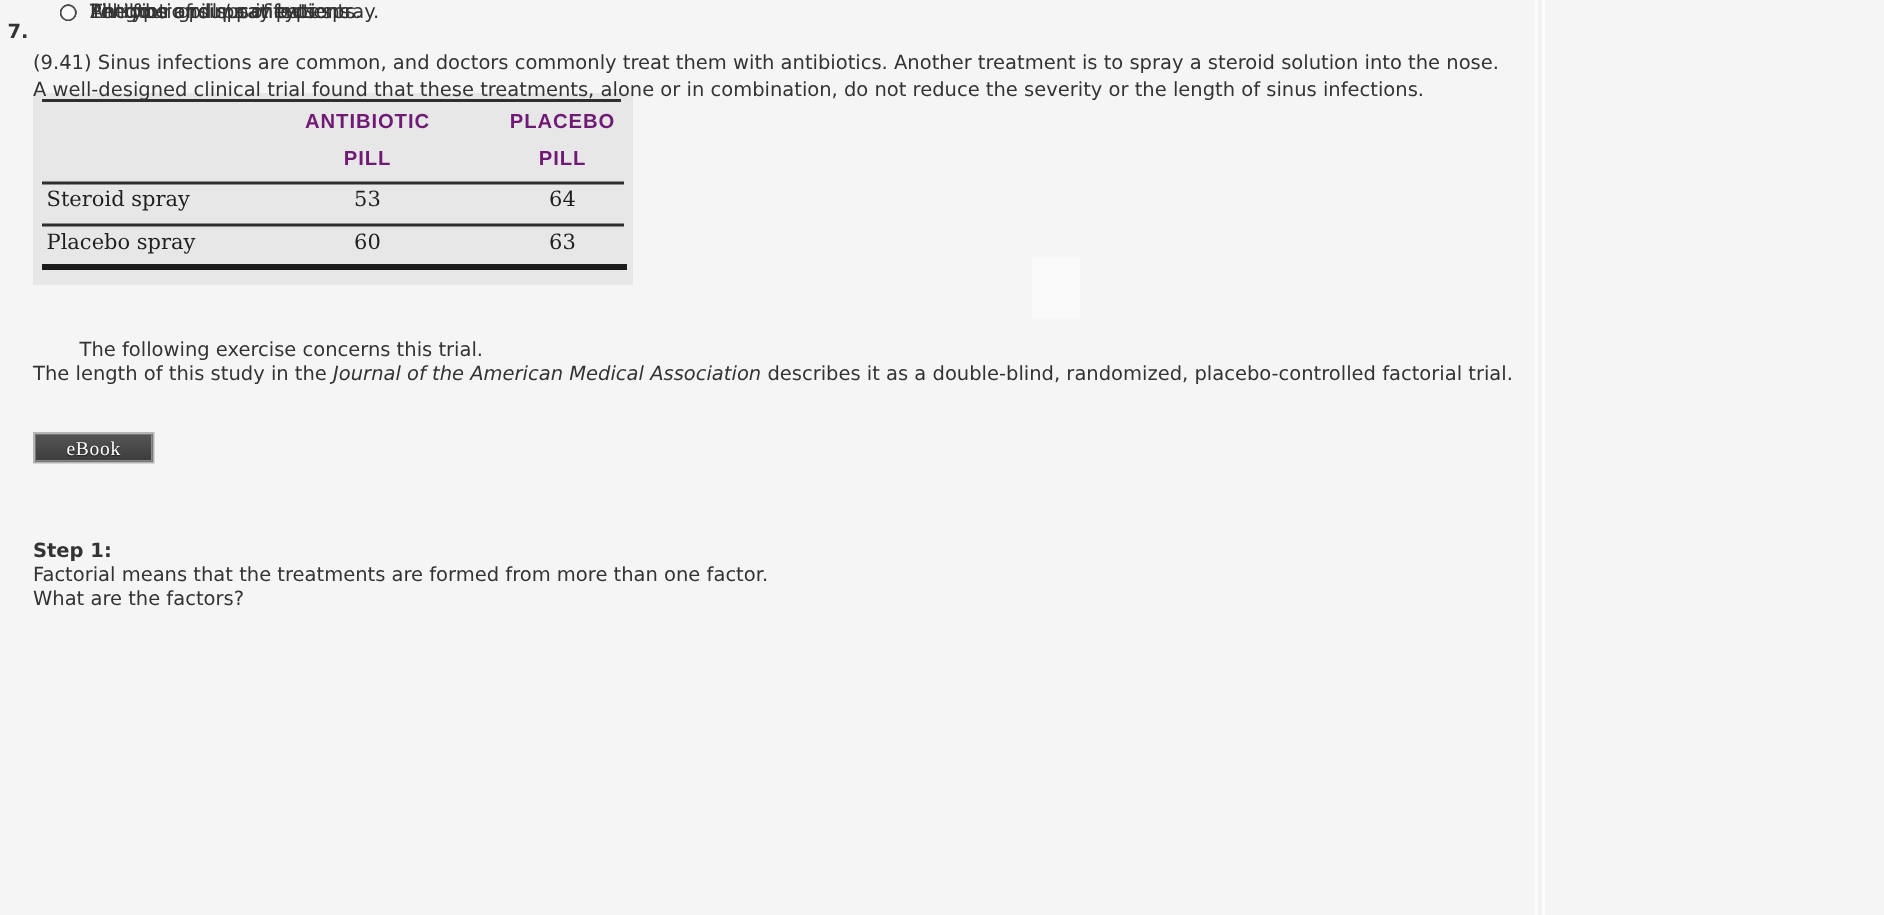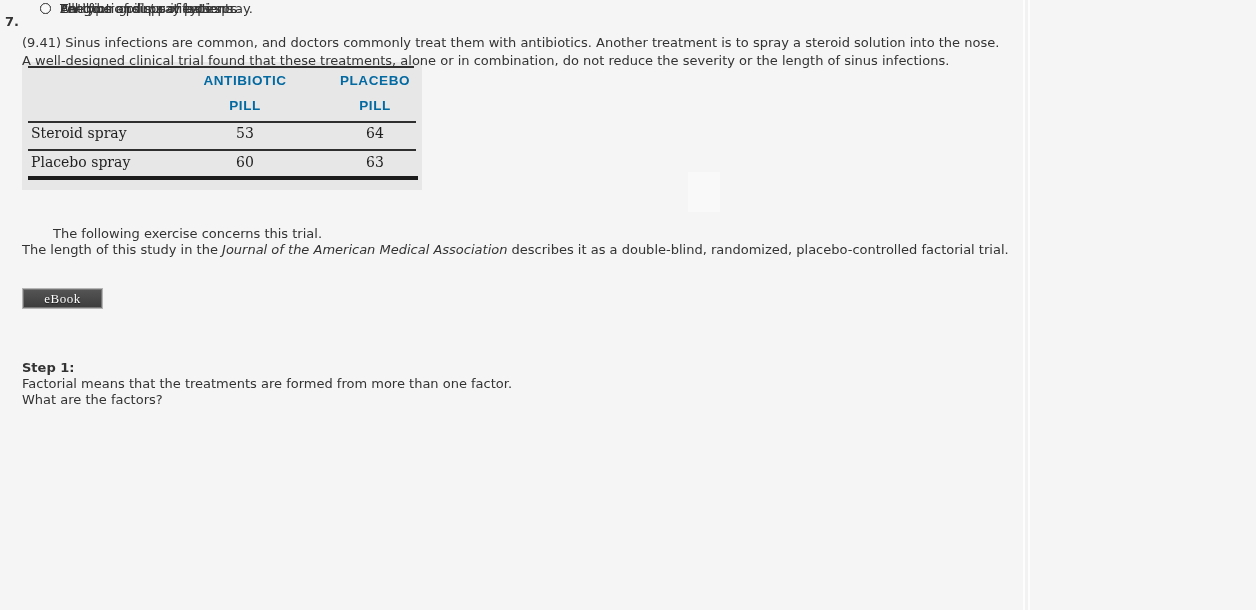--- a/index.html
+++ b/index.html
@@ -58,7 +58,7 @@
     position: absolute; width: 160px; text-align: center;
     font-family: "Liberation Sans", sans-serif;
     font-weight: bold; font-size: 13.5px; letter-spacing: 0.6px;
-    color: #0369a1;
+    color: #701a75;
   }
   .t-head.c1 { left: 143px; }
   .t-head.c2 { left: 273px; }

